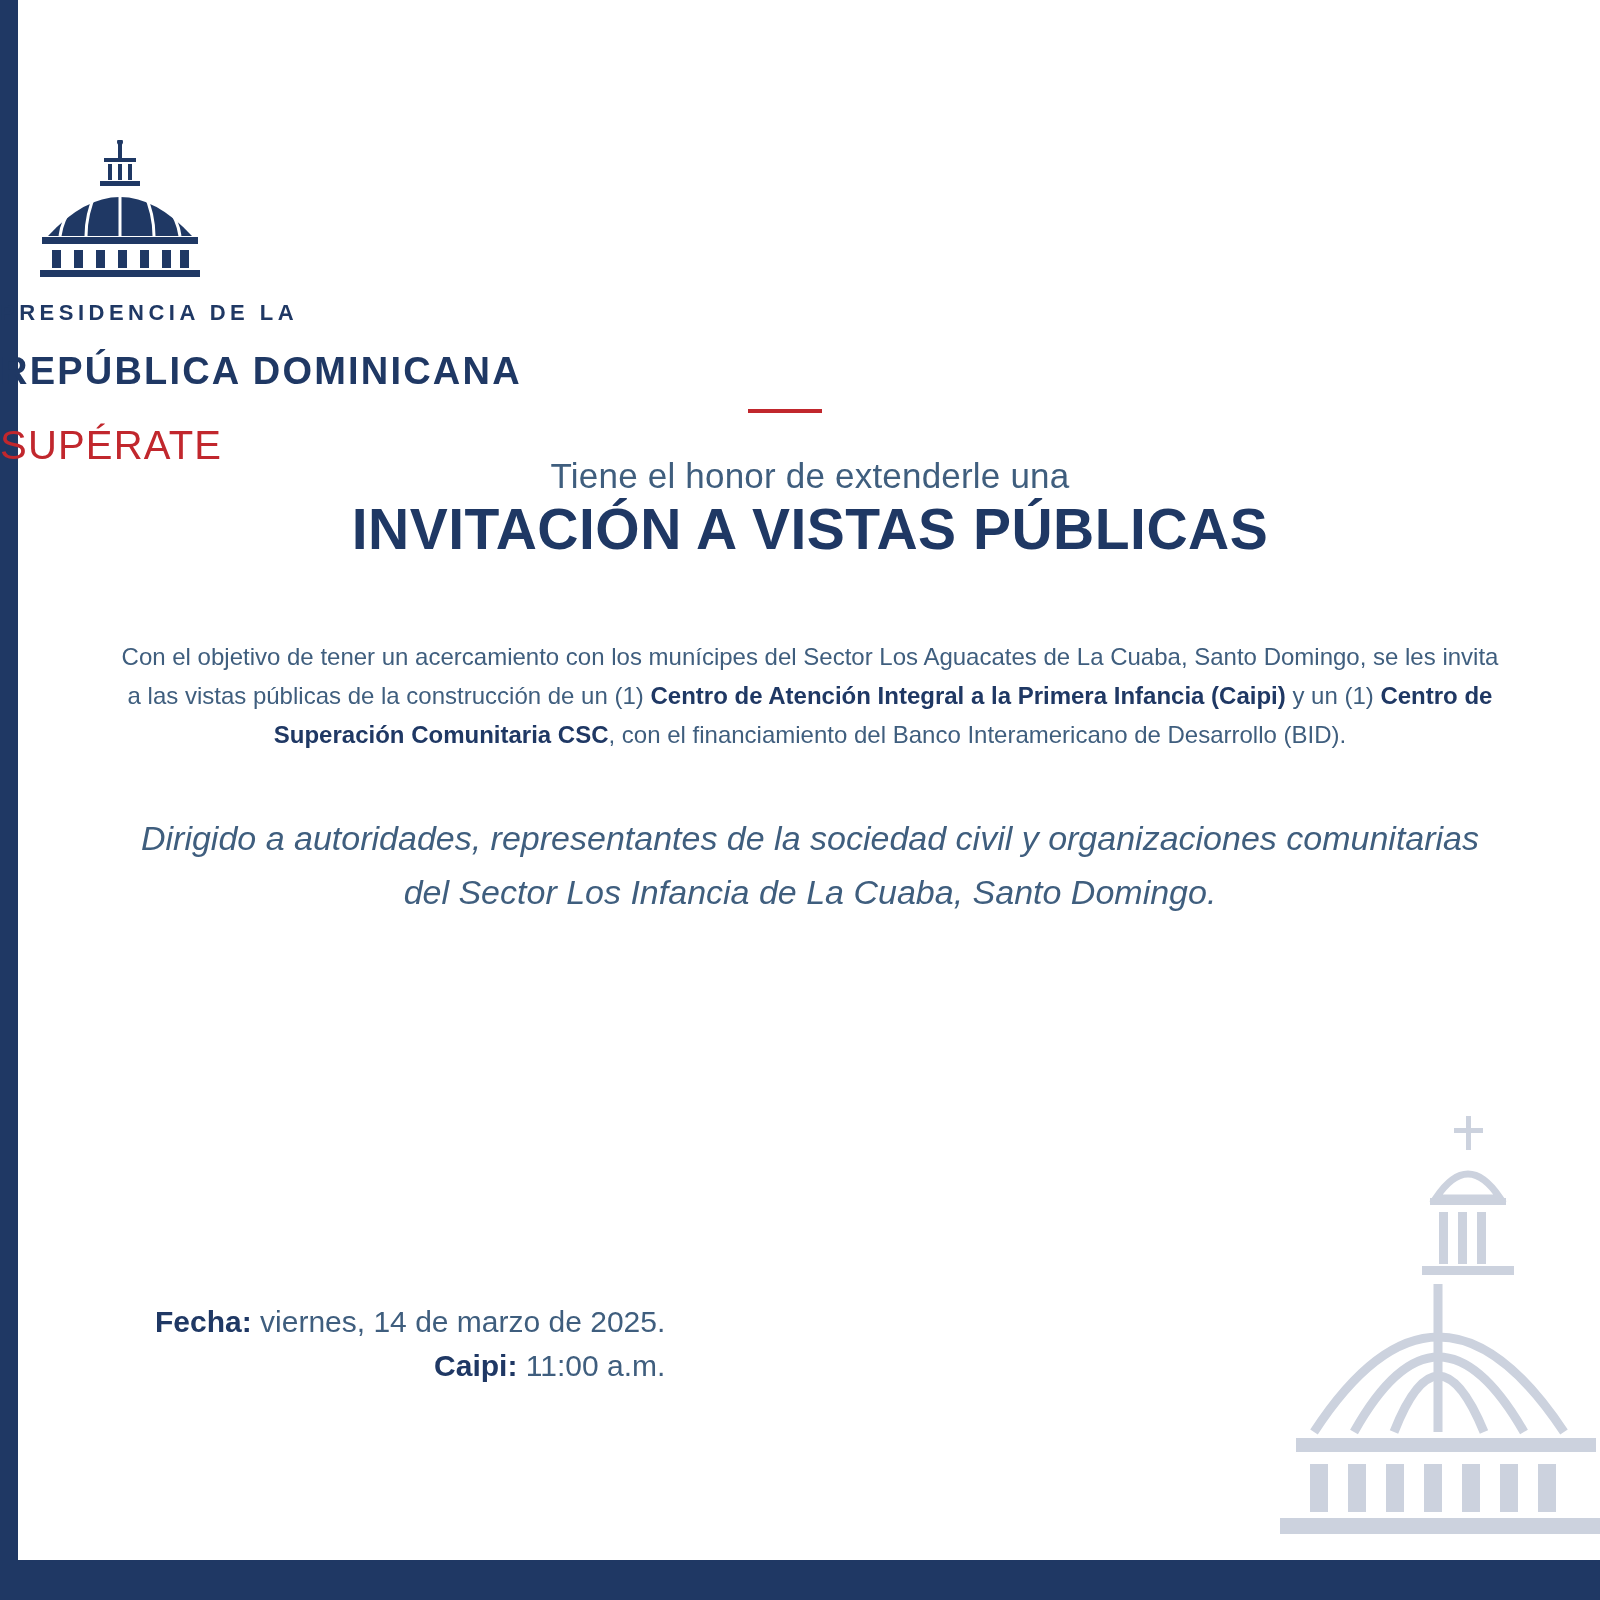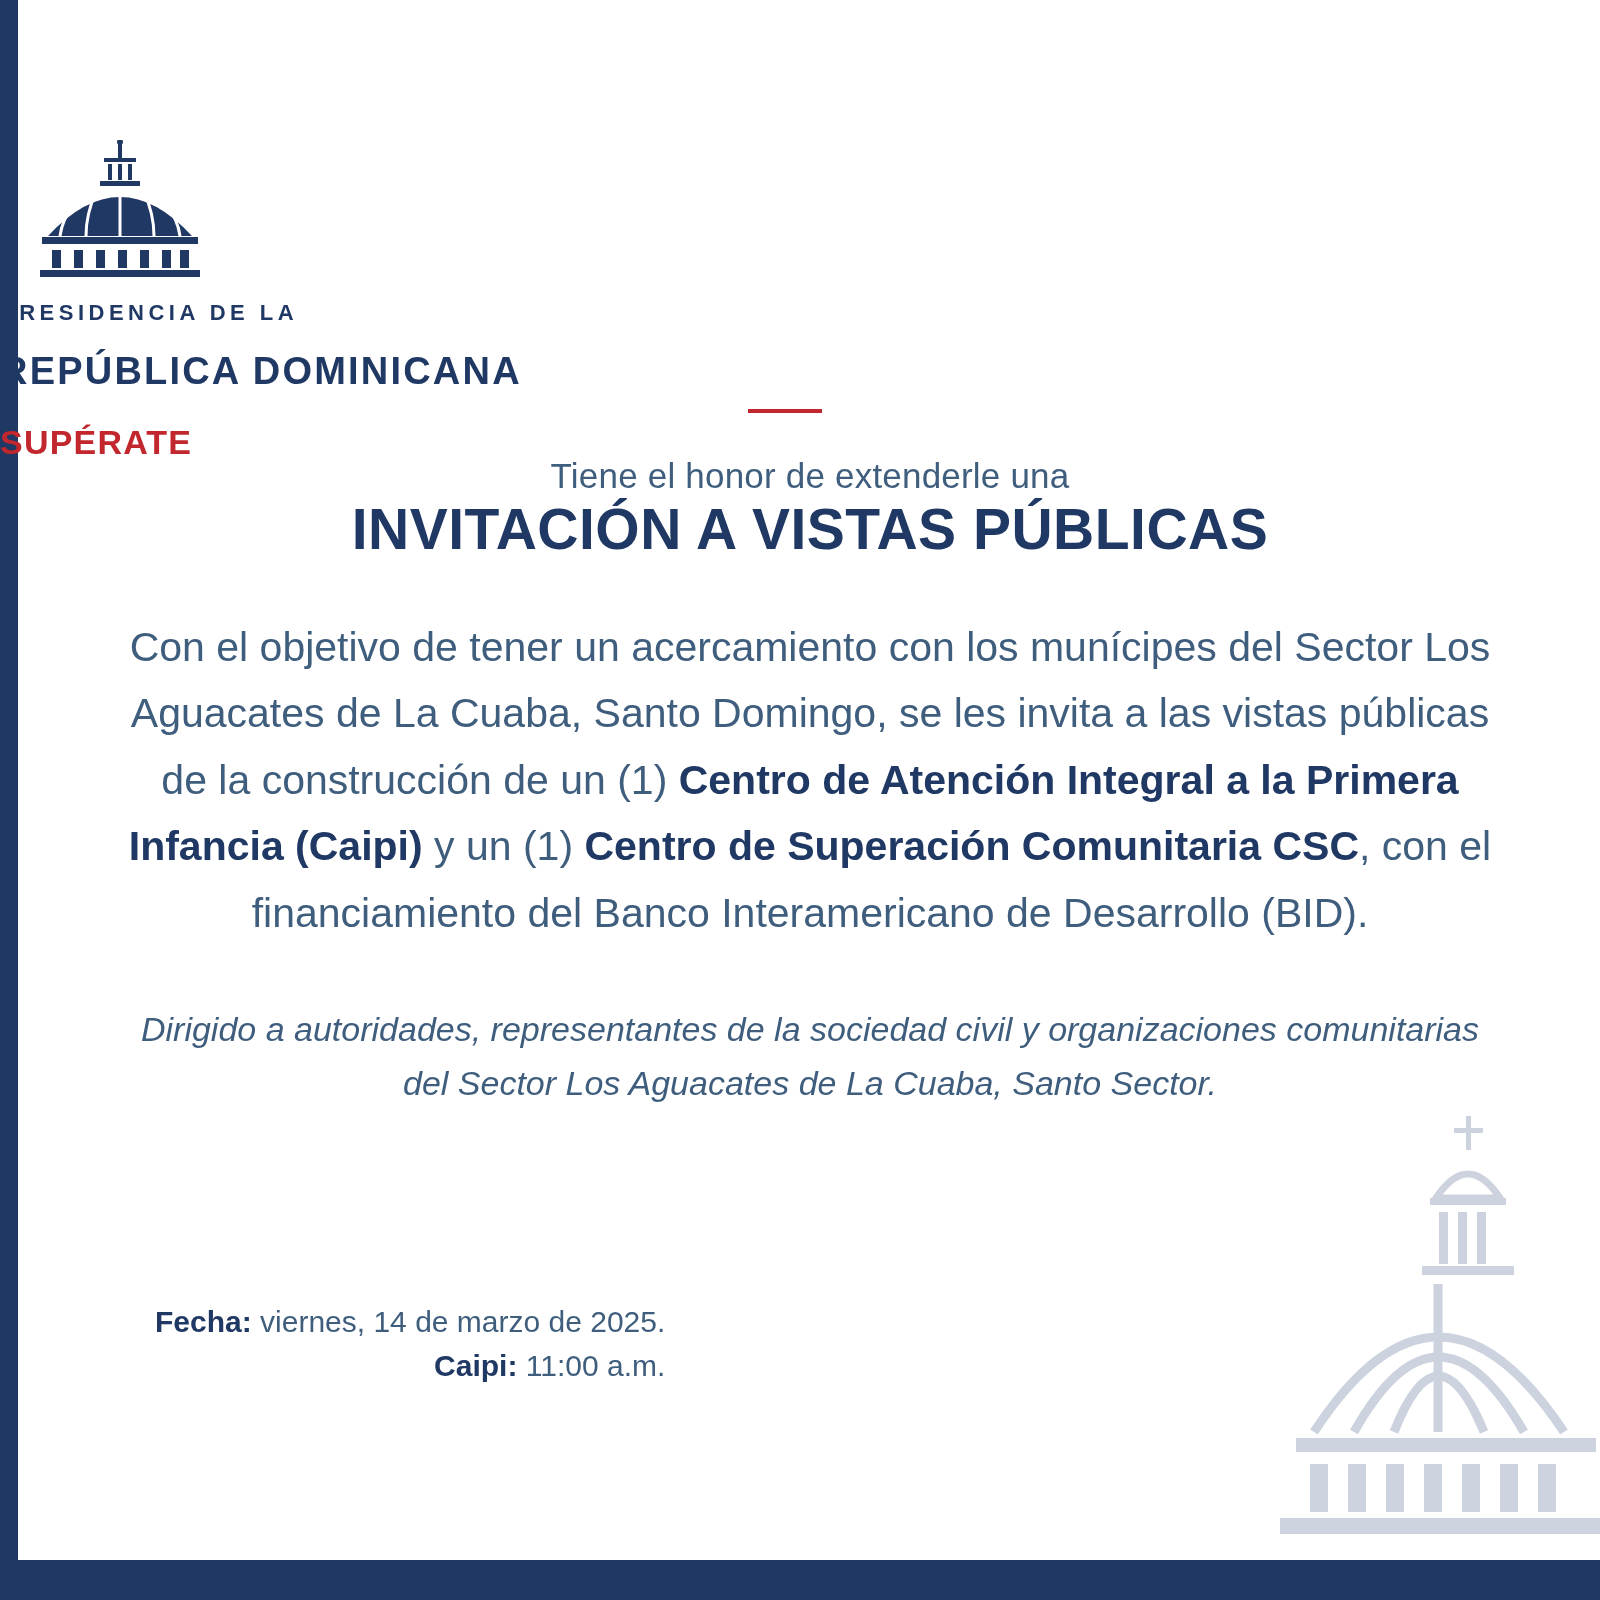--- a/index.html
+++ b/index.html
@@ -86,10 +86,10 @@
     margin: 16px auto 10px auto;
   }
   .logo-brand {
-    font-size: 34px;
+    font-size: 40px;
     letter-spacing: 1.2px;
     color: #c1272d;
-    font-weight: 700;
+    font-weight: 400;
   }
 
   

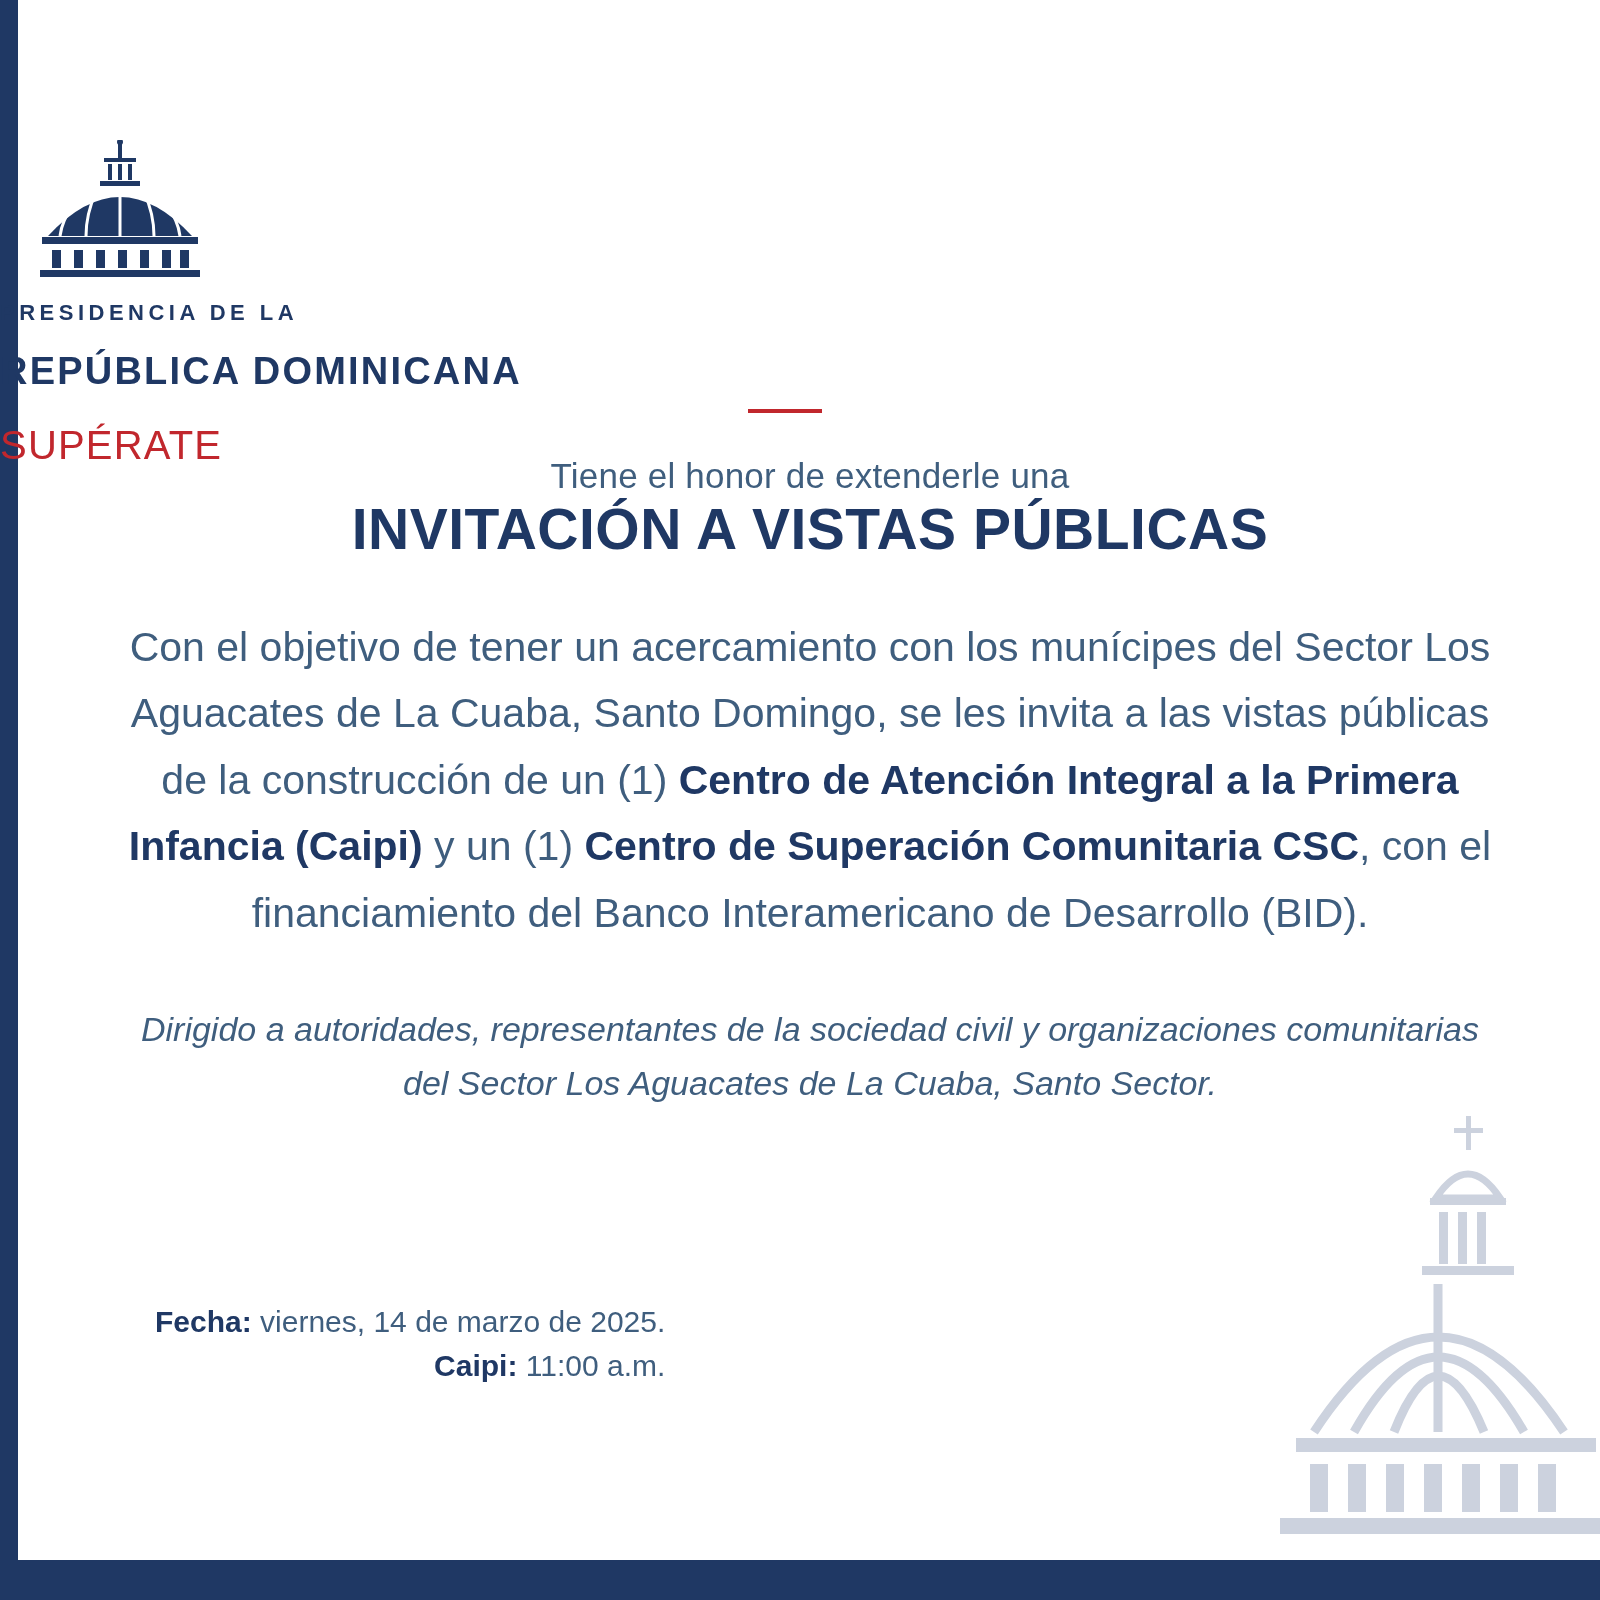--- a/index.html
+++ b/index.html
@@ -113,8 +113,8 @@
     letter-spacing: 0.5px;
   }
   .paragraph {
-    margin-top: 52px;
-    font-size: 41px;
+    margin-top: 76px;
+    font-size: 24px;
     line-height: 1.62;
     color: #3f5e7e;
     font-weight: 400;

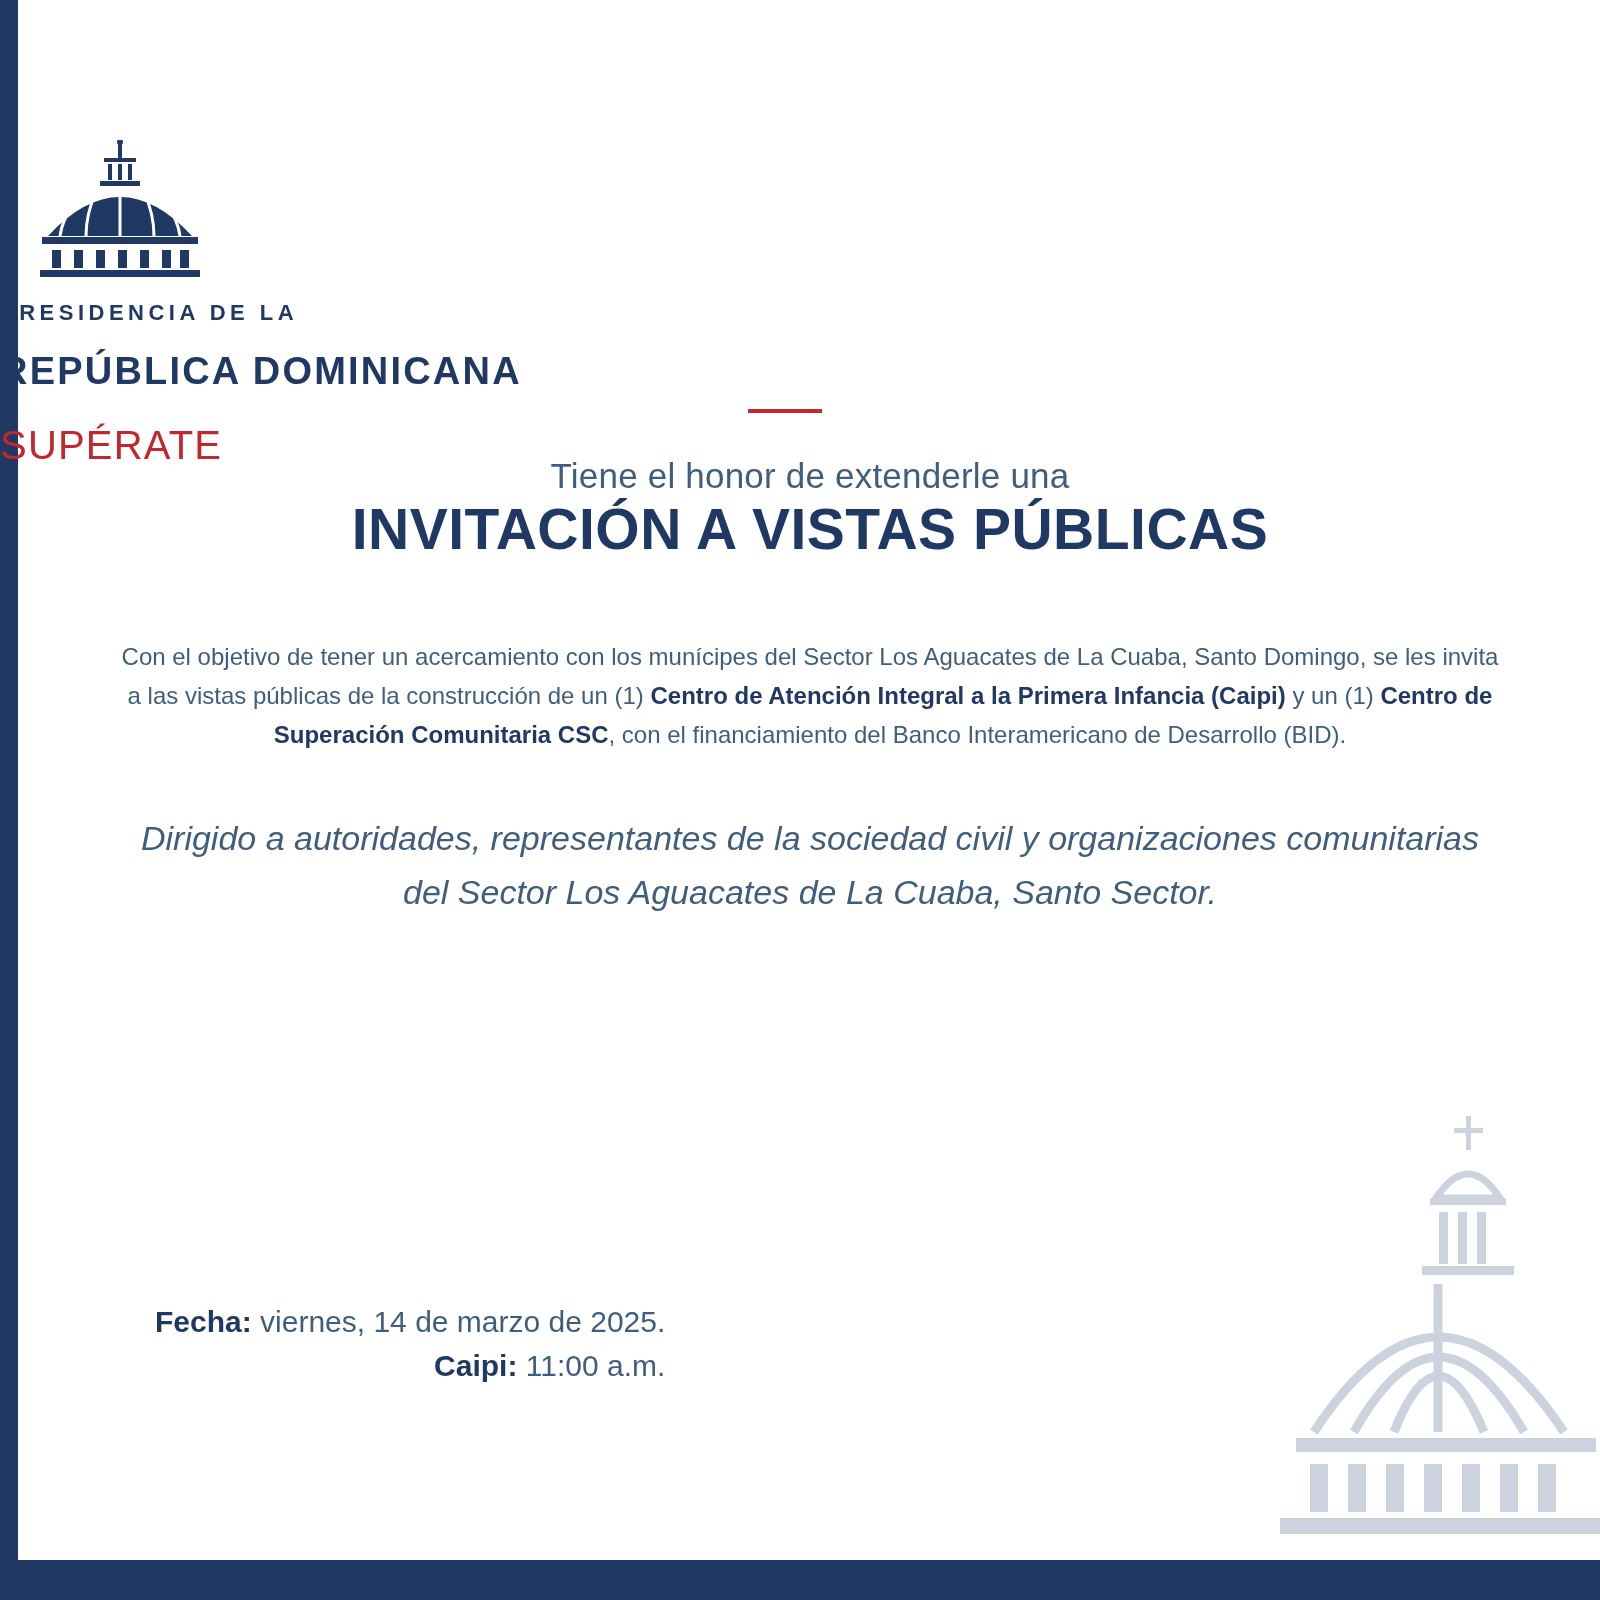--- a/index.html
+++ b/index.html
@@ -236,7 +236,7 @@
 
     <div class="paragraph"><span>Con el objetivo de tener un acercamiento con los munícipes del Sector Los Aguacates de La Cuaba, Santo Domingo, se les invita a las vistas públicas de la construcción de un (1) </span><b>Centro de Atención Integral a la Primera Infancia (Caipi)</b><span> y un (1) </span><b>Centro de Superación Comunitaria CSC</b><span>, con el financiamiento del Banco Interamericano de Desarrollo (BID).</span></div>
 
-    <div class="audience">Dirigido a autoridades, representantes de la sociedad civil y organizaciones comunitarias del Sector Los Aguacates de La Cuaba, Santo Sector.</div>
+    <div class="audience">Dirigido a autoridades, representantes de la sociedad civil y organizaciones comunitarias del Sector Los Infancia de La Cuaba, Santo Domingo.</div>
   </div>
 
   <div class="details">

